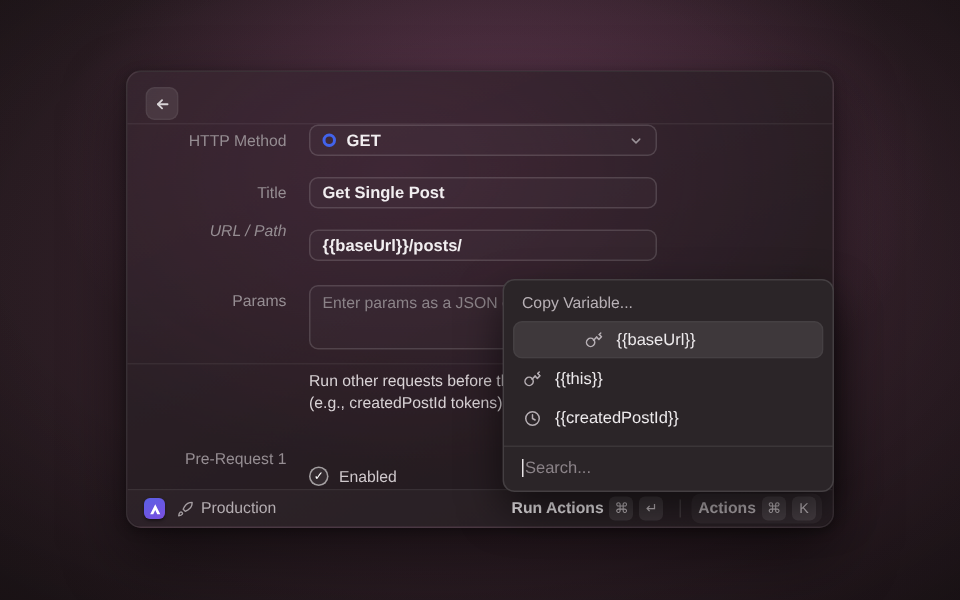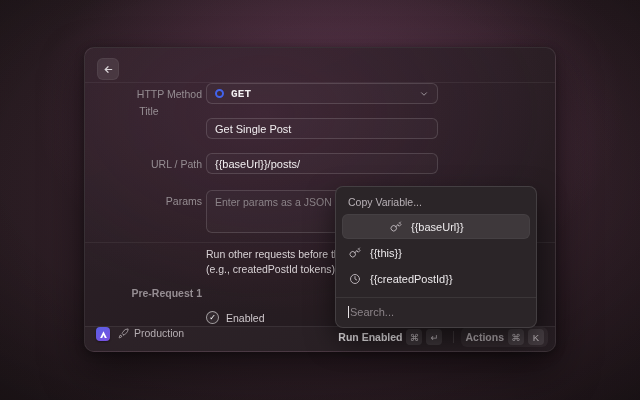--- a/index.html
+++ b/index.html
@@ -24,7 +24,7 @@
     display:flex;align-items:center;justify-content:center;color:#d9d4d7;cursor:pointer;}
   .hdr-divider{position:absolute;left:0;right:0;top:34px;height:1px;background:rgba(255,255,255,0.06);}
   .sec-divider{position:absolute;left:0;right:0;top:194px;height:1px;background:rgba(255,255,255,0.06);}
-  .flabel{position:absolute;left:0;width:106px;text-align:right;font-size:10.5px;color:#958d92;white-space:nowrap;margin-left:11px;}
+  .flabel{position:absolute;left:0;width:106px;text-align:right;font-size:10.5px;color:#958d92;white-space:nowrap;}
   .control{position:absolute;left:121px;width:232px;height:21px;border-radius:6px;
     border:1px solid rgba(255,255,255,0.14);background:rgba(255,255,255,0.02);
     display:flex;align-items:center;gap:7px;padding:0 8px;font-size:11px;color:#f1eef0;}

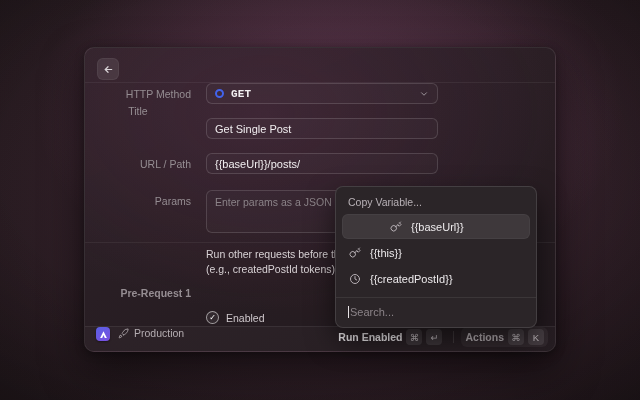--- a/index.html
+++ b/index.html
@@ -33,7 +33,7 @@
   .ring.blue{border:2px solid #4263eb;}
   .ring.gray{border:1.5px solid #9a9298;}
   .chev{color:#9a9298;flex:0 0 auto;display:flex;}
-  .val{font-weight:600;letter-spacing:0.1px;font-family:Liberation Mono, monospace;}
+  .val{font-weight:600;letter-spacing:0.1px;}
   .textin{background:transparent;border:none;outline:none;color:#f1eef0;font-size:11px;width:100%;padding:0;font-weight:400;}
   .params-area{position:absolute;left:121px;top:142px;width:232px;height:43px;border-radius:6px;
     border:1px solid rgba(255,255,255,0.14);background:rgba(255,255,255,0.02);padding:5px 8px;}

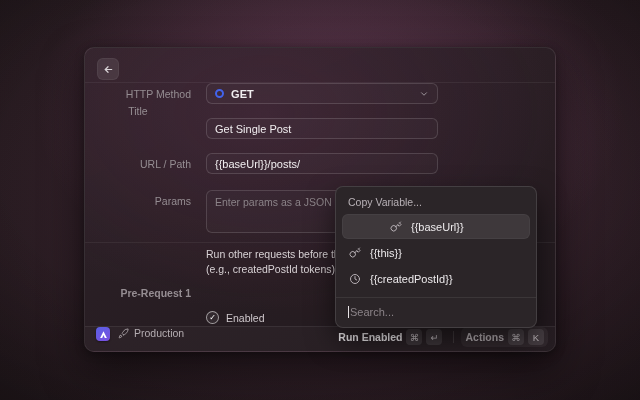--- a/index.html
+++ b/index.html
@@ -104,7 +104,7 @@
       </span>
     </div>
 
-    <div class="flabel" style="top:57px;text-align:center;">Title</div>
+    <div class="flabel" style="top:75px;">Title</div>
     <div class="control" style="top:70px;">
       <input class="textin" value="Get Single Post" style="">
     </div>

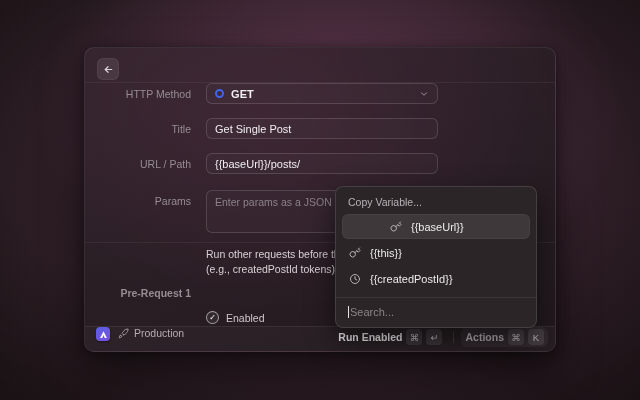--- a/index.html
+++ b/index.html
@@ -34,7 +34,7 @@
   .ring.gray{border:1.5px solid #9a9298;}
   .chev{color:#9a9298;flex:0 0 auto;display:flex;}
   .val{font-weight:600;letter-spacing:0.1px;}
-  .textin{background:transparent;border:none;outline:none;color:#f1eef0;font-size:11px;width:100%;padding:0;font-weight:400;}
+  .textin{background:transparent;border:none;outline:none;color:#f1eef0;font-size:11px;width:100%;padding:0;font-weight:700;}
   .params-area{position:absolute;left:121px;top:142px;width:232px;height:43px;border-radius:6px;
     border:1px solid rgba(255,255,255,0.14);background:rgba(255,255,255,0.02);padding:5px 8px;}
   .params-area textarea{width:100%;height:100%;background:transparent;border:none;outline:none;resize:none;

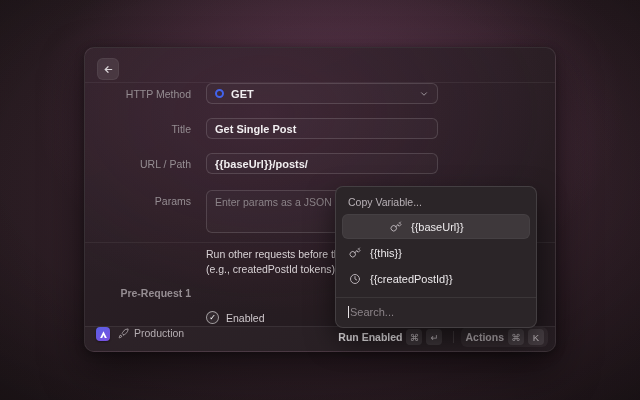--- a/index.html
+++ b/index.html
@@ -109,7 +109,7 @@
       <input class="textin" value="Get Single Post" style="">
     </div>
 
-    <div class="flabel" style="top:110px;">URL / Path</div>
+    <div class="flabel" style="top:100px;font-style:italic;">URL / Path</div>
     <div class="control" style="top:105px;">
       <input class="textin" value="{{baseUrl}}/posts/" style="">
     </div>

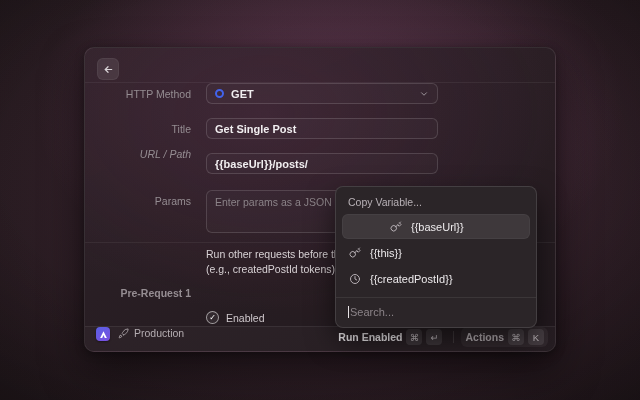--- a/index.html
+++ b/index.html
@@ -46,7 +46,7 @@
     display:flex;align-items:center;justify-content:center;color:#fff;font-size:8px;cursor:pointer;background:rgba(255,255,255,0.06);}
   .enabled-label{font-size:10.5px;color:#cfc8cc;}
   
-  .popup{position:absolute;left:250px;top:138px;width:202px;border-radius:8px;
+  .popup{position:absolute;left:250px;top:138px;width:221px;border-radius:8px;
     background:#2b2528;border:1px solid rgba(255,255,255,0.12);
     box-shadow:0 12px 28px rgba(0,0,0,0.55);z-index:5;}
   .popup-header{padding:9px 12px 6px 12px;font-size:10.5px;color:#b8b1b6;font-weight:500;}

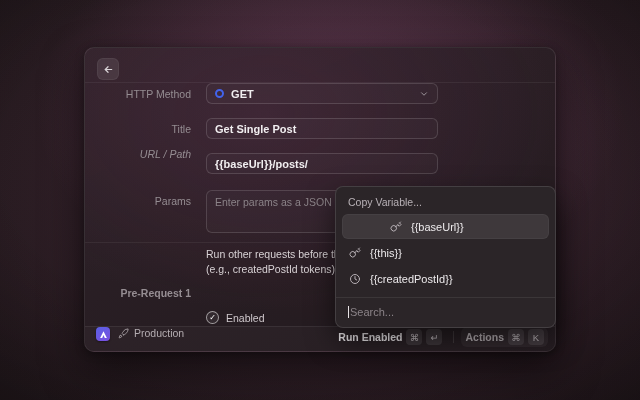--- a/index.html
+++ b/index.html
@@ -126,7 +126,7 @@
       <div>(e.g., createdPostId tokens)</div>
     </div>
 
-    <div class="flabel" style="top:239px;font-weight:bold;">Pre-Request 1</div>
+    <div class="flabel" style="top:252px;">Pre-Request 1</div>
 
     <div class="enabled-row">
       <span class="checkbox">✓</span>

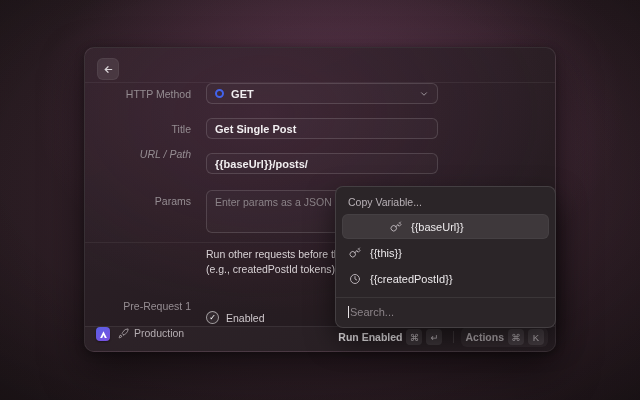--- a/index.html
+++ b/index.html
@@ -63,7 +63,7 @@
   
   .footer{position:absolute;left:0;right:0;bottom:0;height:25px;border-top:1px solid rgba(255,255,255,0.07);
     background:rgba(255,255,255,0.025);border-radius:0 0 10px 10px;
-    display:flex;align-items:flex-start;padding:0 7px 0 11px;}
+    display:flex;align-items:center;padding:0 7px 0 11px;}
   .app-icon{width:14px;height:14px;border-radius:4px;background:linear-gradient(150deg,#5a60e4,#7a4fe0);
     display:flex;align-items:center;justify-content:center;flex:0 0 auto;box-shadow:0 1px 2px rgba(0,0,0,0.4);}
   .env{display:flex;align-items:center;gap:5px;margin-left:8px;color:#b4adb1;font-size:10.5px;cursor:pointer;}

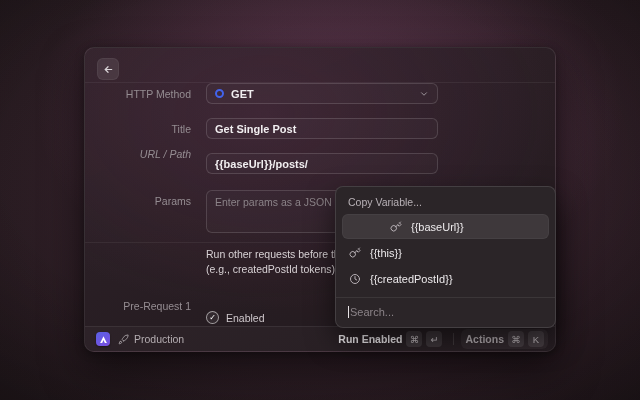--- a/index.html
+++ b/index.html
@@ -192,7 +192,7 @@
       </span>
       <div class="footer-right">
         <div class="fbtn">
-          <span class="blabel">Run Enabled</span>
+          <span class="blabel">Run Actions</span>
           <span class="key">⌘</span>
           <span class="key">↵</span>
         </div>

